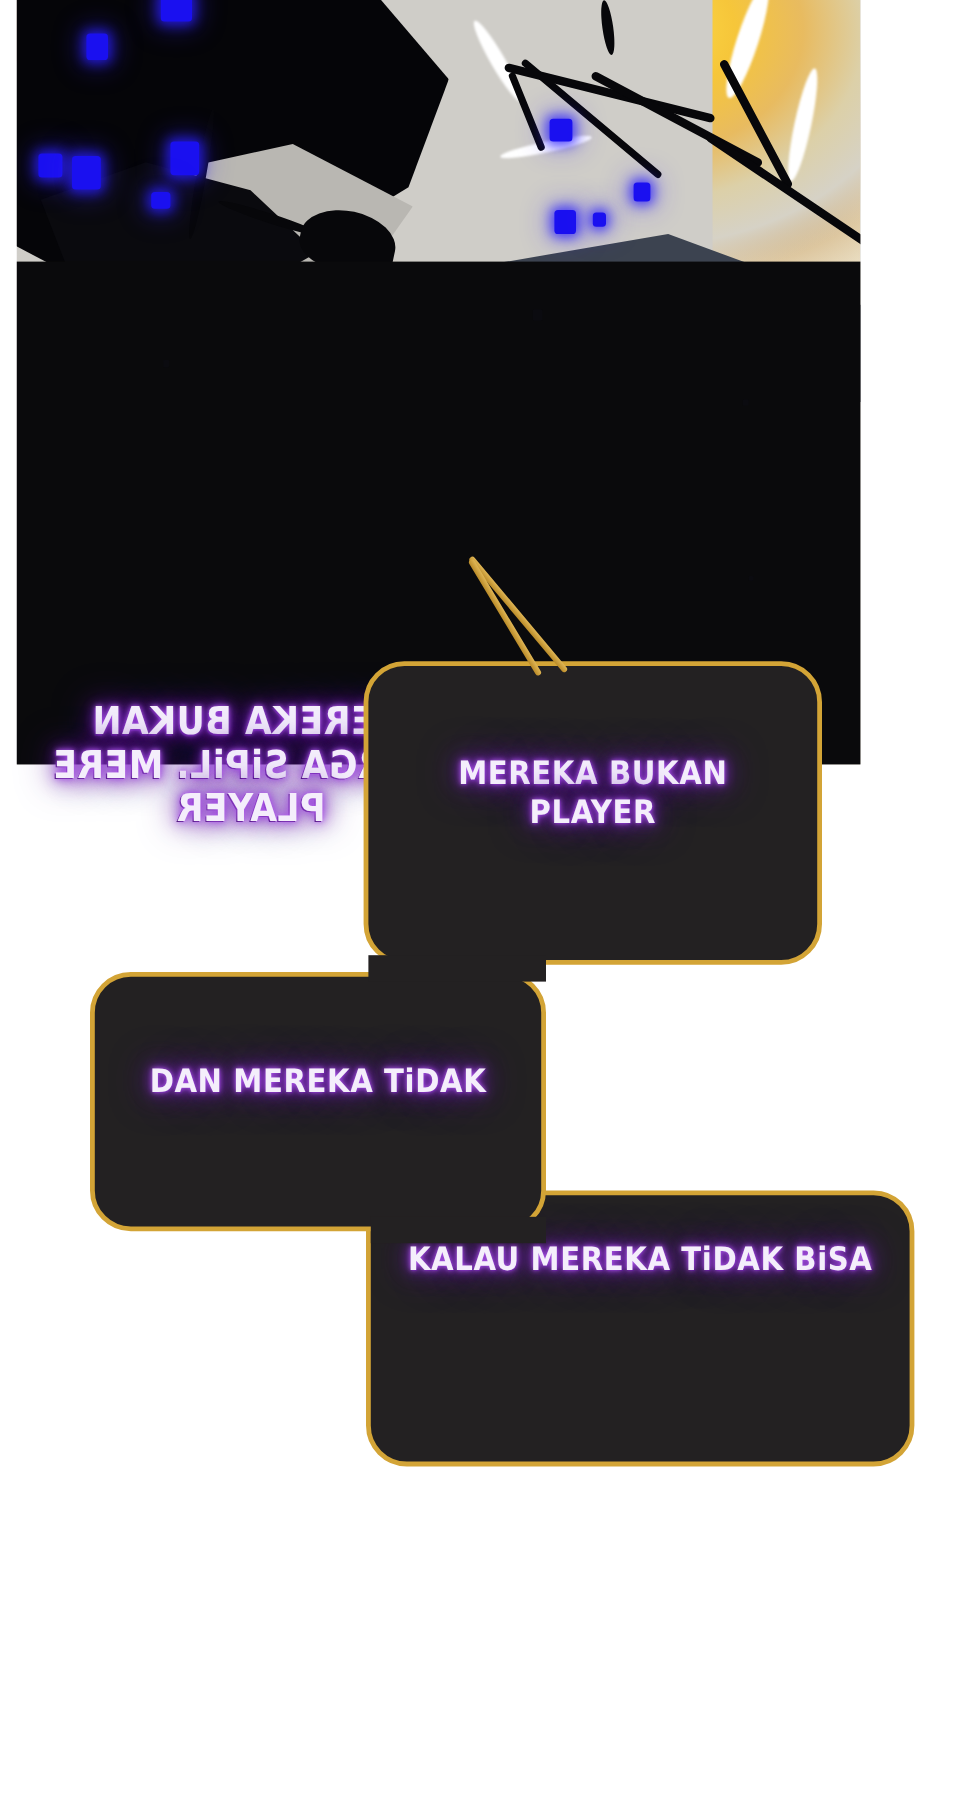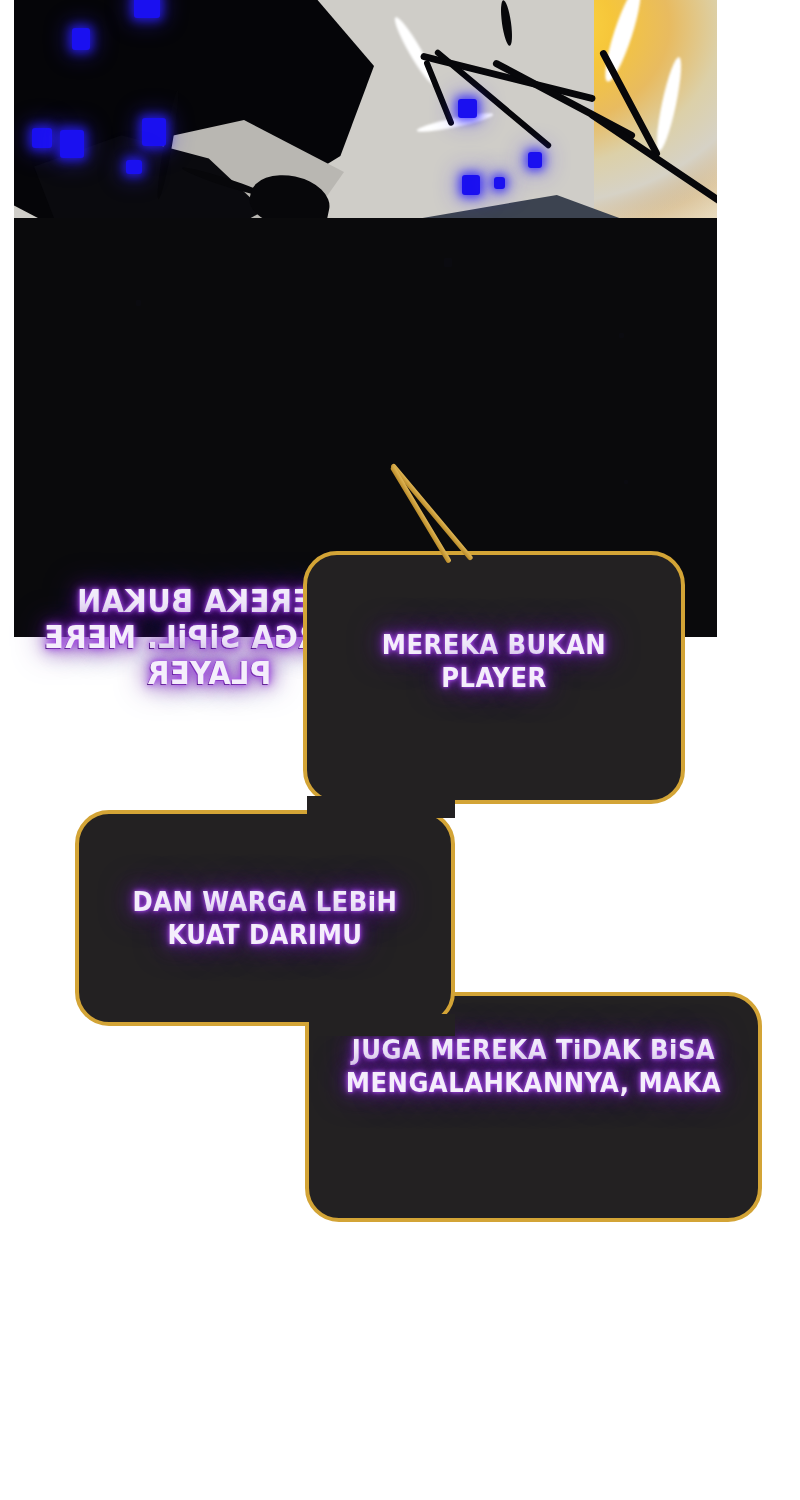--- a/index.html
+++ b/index.html
@@ -329,7 +329,7 @@
 
   <div class="bubble" id="bubble-2">
     <div class="btext toonfont">
-      <span class="line">DAN WARGA LEBiH</span>
+      <span class="line">DAN MEREKA TiDAK</span>
       <span class="line">KUAT DARIMU</span>
     </div>
   </div>

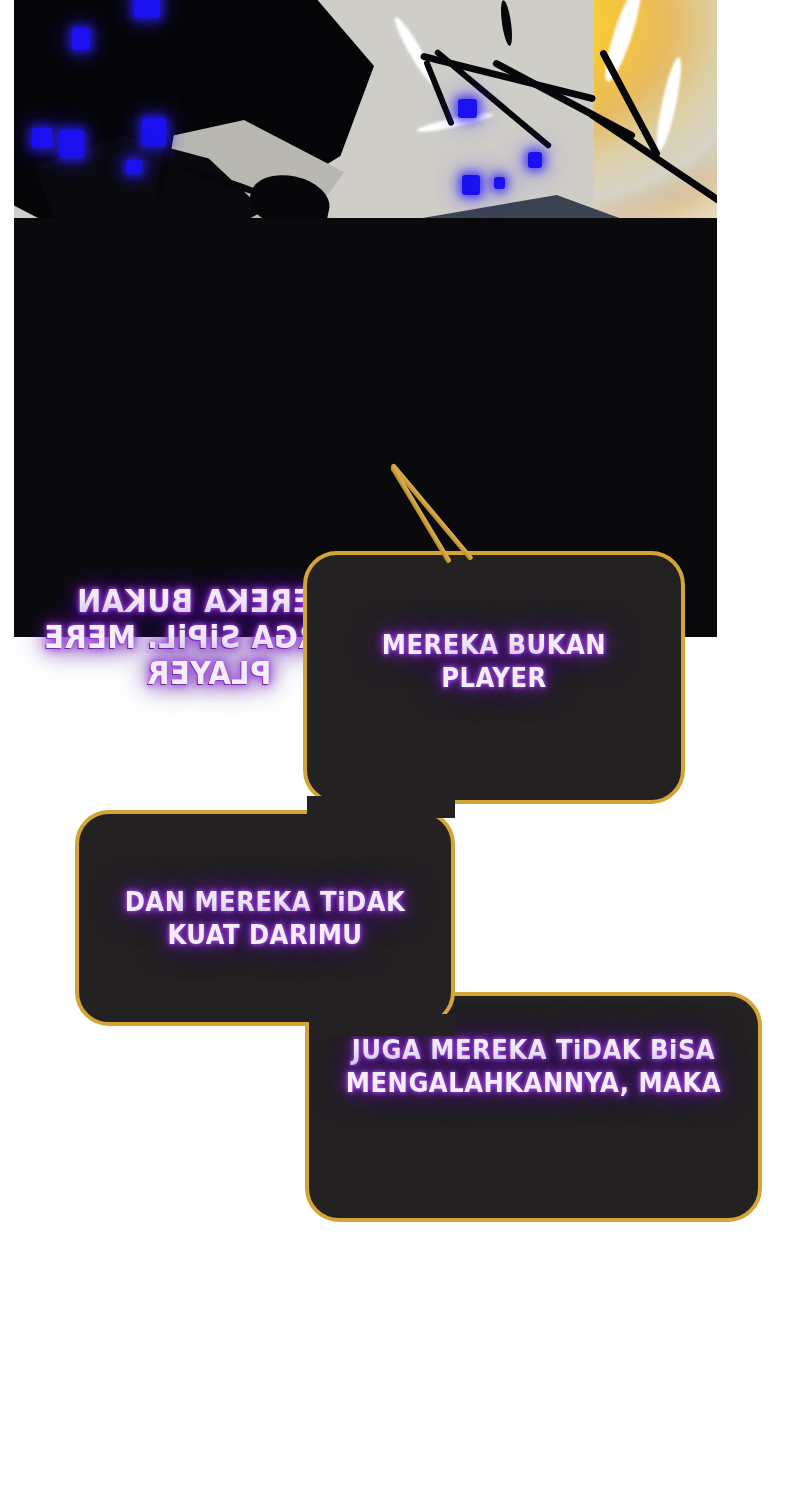--- a/index.html
+++ b/index.html
@@ -330,7 +330,6 @@
   <div class="bubble" id="bubble-2">
     <div class="btext toonfont">
       <span class="line">DAN MEREKA TiDAK</span>
-      <span class="line">KUAT DARIMU</span>
     </div>
   </div>
 

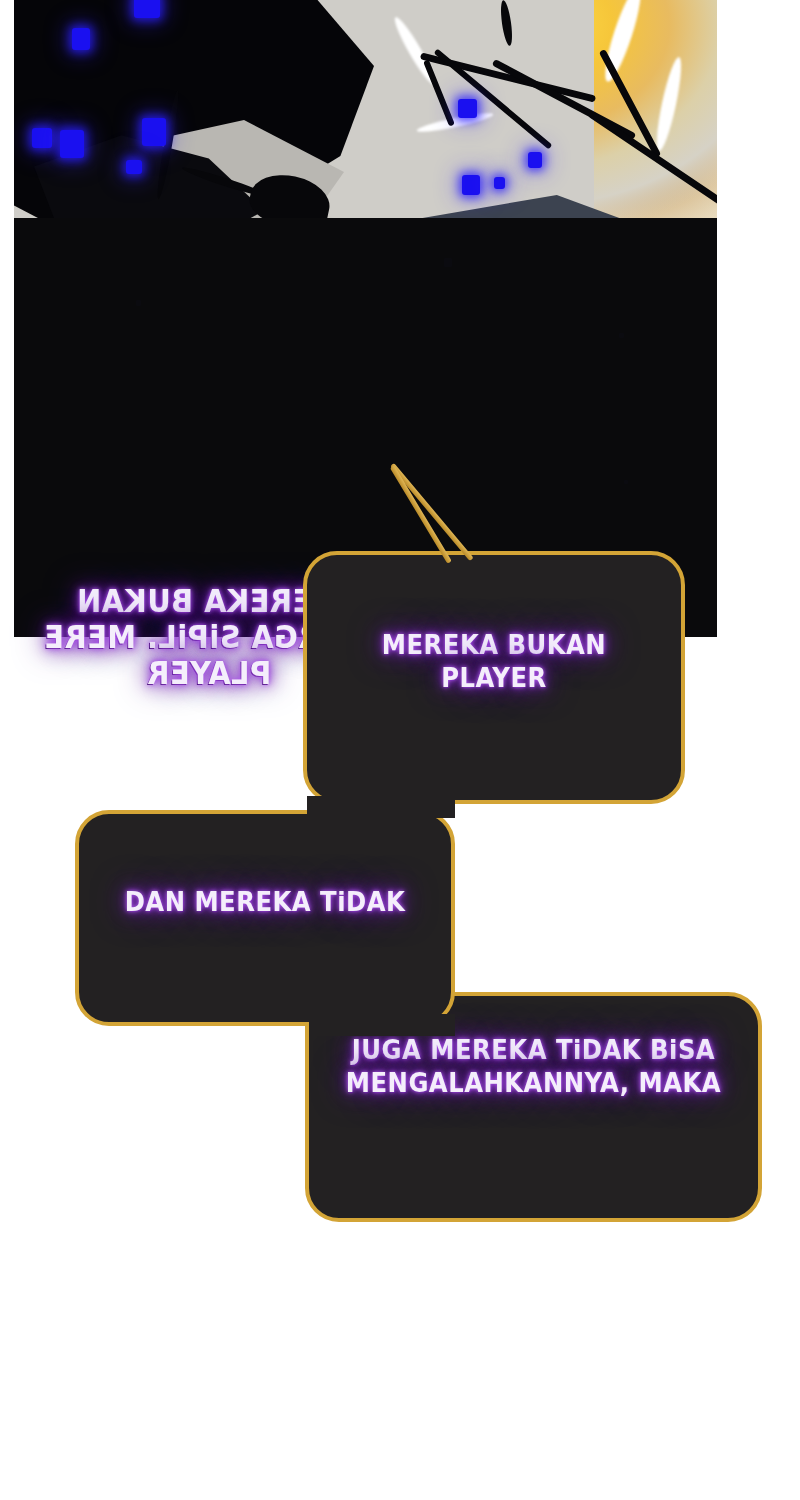--- a/index.html
+++ b/index.html
@@ -322,7 +322,7 @@
 
   <div class="bubble" id="bubble-3">
     <div class="btext toonfont">
-      <span class="line">JUGA MEREKA TiDAK BiSA</span>
+      <span class="line">KALAU MEREKA TiDAK BiSA</span>
       <span class="line">MENGALAHKANNYA, MAKA</span>
     </div>
   </div>

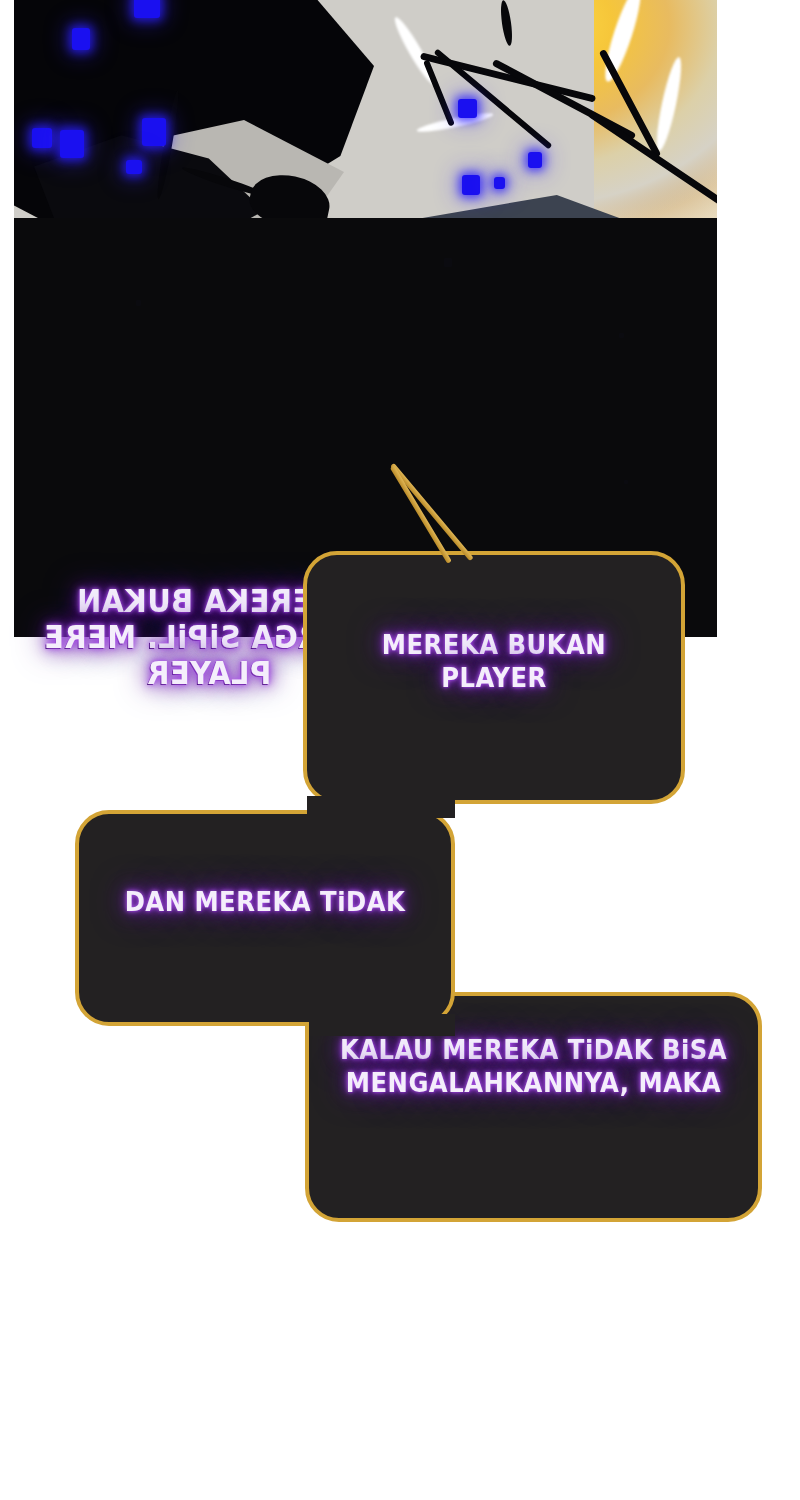--- a/index.html
+++ b/index.html
@@ -323,7 +323,6 @@
   <div class="bubble" id="bubble-3">
     <div class="btext toonfont">
       <span class="line">KALAU MEREKA TiDAK BiSA</span>
-      <span class="line">MENGALAHKANNYA, MAKA</span>
     </div>
   </div>
 

